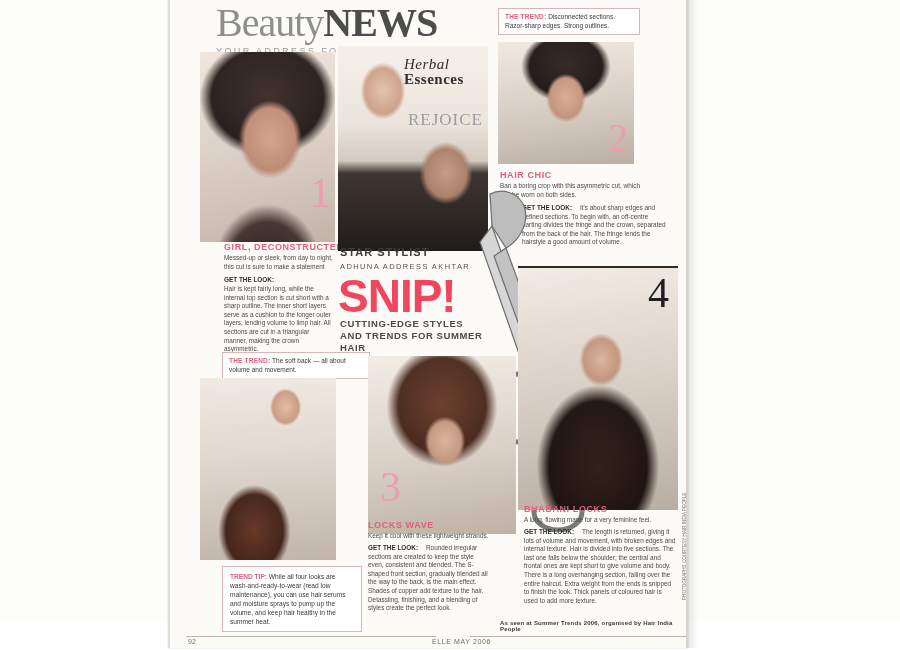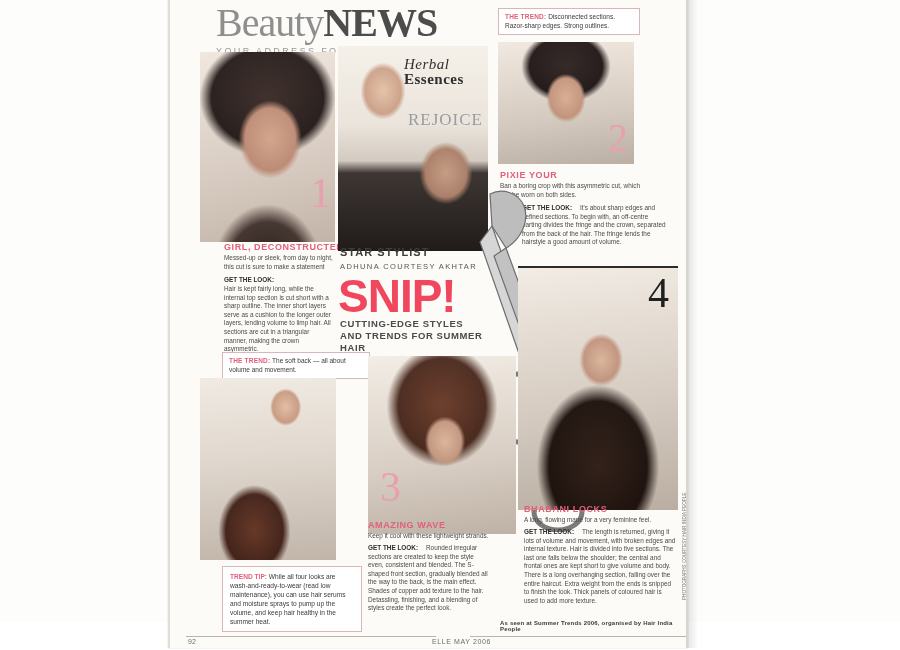--- a/index.html
+++ b/index.html
@@ -261,7 +261,7 @@
     <div class="tint" style="background:linear-gradient(to bottom, rgba(255,255,255,0.05), rgba(0,0,0,0.07));"></div>
   </div>
   <div class="numeral" style="left:608px; top:118px; font-size:40px;">2</div>
-  <div class="headline" style="left:500px; top:170px; width:130px;">PIXIE YOUR</div>
+  <div class="headline" style="left:500px; top:170px; width:130px;">HAIR CHIC</div>
   <div class="body-copy" style="left:500px; top:182px; width:150px;">Ban a boring crop with this asymmetric cut, which can be worn on both sides.</div>
   <div class="body-copy" style="left:522px; top:204px; width:60px; font-weight:bold; color:#2e2e2e;">GET THE LOOK:</div>
   <div class="body-copy" style="left:522px; top:204px; width:146px; text-indent:58px;">It's about sharp edges and defined sections. To begin with, an off-centre parting divides the fringe and the crown, separated from the back of the hair. The fringe lends the hairstyle a good amount of volume.</div>

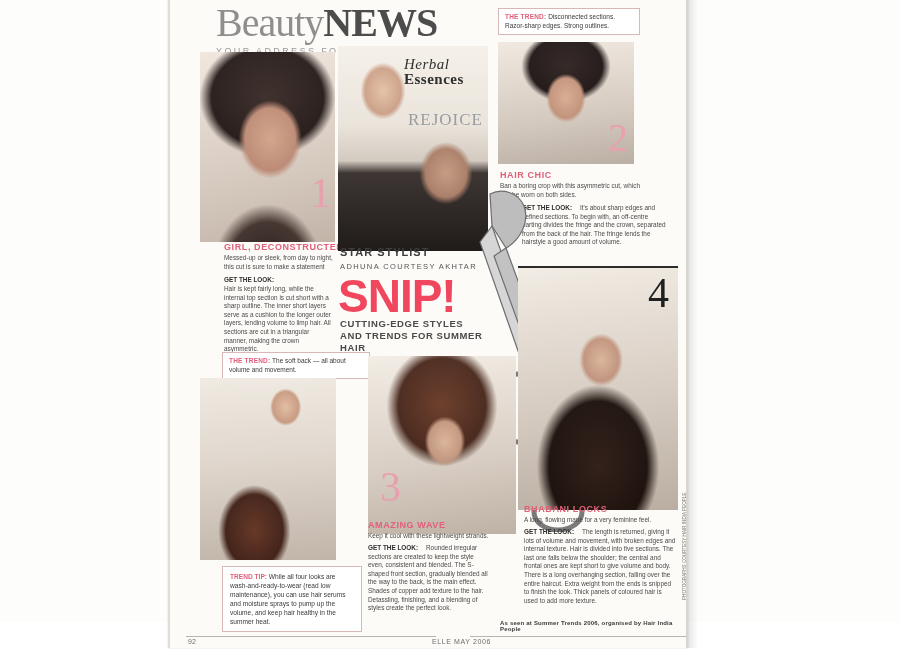--- a/index.html
+++ b/index.html
@@ -267,7 +267,7 @@
   <div class="body-copy" style="left:522px; top:204px; width:146px; text-indent:58px;">It's about sharp edges and defined sections. To begin with, an off-centre parting divides the fringe and the crown, separated from the back of the hair. The fringe lends the hairstyle a good amount of volume.</div>
 
   <div class="stylist-label" style="left:340px; top:246px;">STAR STYLIST</div>
-  <div class="stylist-name" style="left:340px; top:262px;">ADHUNA COURTESY AKHTAR</div>
+  <div class="stylist-name" style="left:340px; top:262px;">ADHUNA ADDRESS AKHTAR</div>
   <div class="snip" style="left:338px; top:274px;">SNIP!</div>
   <div class="snip-sub" style="left:340px; top:318px; width:148px;">CUTTING-EDGE STYLES AND TRENDS FOR SUMMER HAIR</div>
 

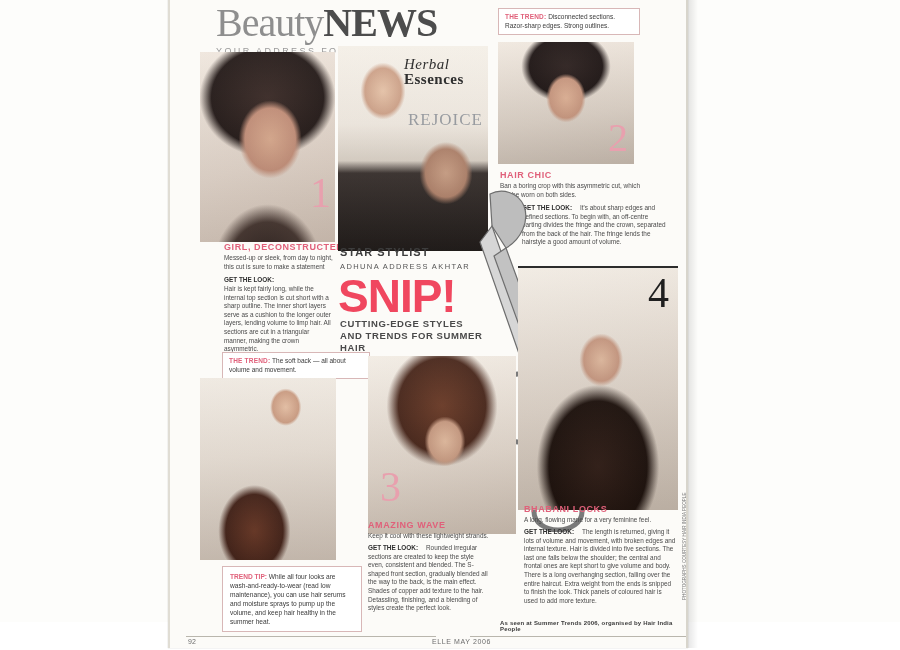--- a/index.html
+++ b/index.html
@@ -302,7 +302,7 @@
     <div class="tint" style="background:linear-gradient(to bottom, rgba(255,255,255,0.05), rgba(0,0,0,0.06));"></div>
   </div>
   <div class="numeral" style="left:380px; top:466px; font-size:42px;">3</div>
-  <div class="headline" style="left:368px; top:520px; width:130px;">AMAZING WAVE</div>
+  <div class="headline" style="left:368px; top:520px; width:130px;">LOCKS WAVE</div>
   <div class="body-copy" style="left:368px; top:532px; width:142px;">Keep it cool with these lightweight strands.</div>
   <div class="body-copy" style="left:368px; top:544px; width:60px; font-weight:bold; color:#2e2e2e;">GET THE LOOK:</div>
   <div class="body-copy" style="left:368px; top:544px; width:122px; text-indent:58px;">Rounded irregular sections are created to keep the style even, consistent and blended. The S-shaped front section, gradually blended all the way to the back, is the main effect. Shades of copper add texture to the hair. Detassling, finishing, and a blending of styles create the perfect look.</div>

